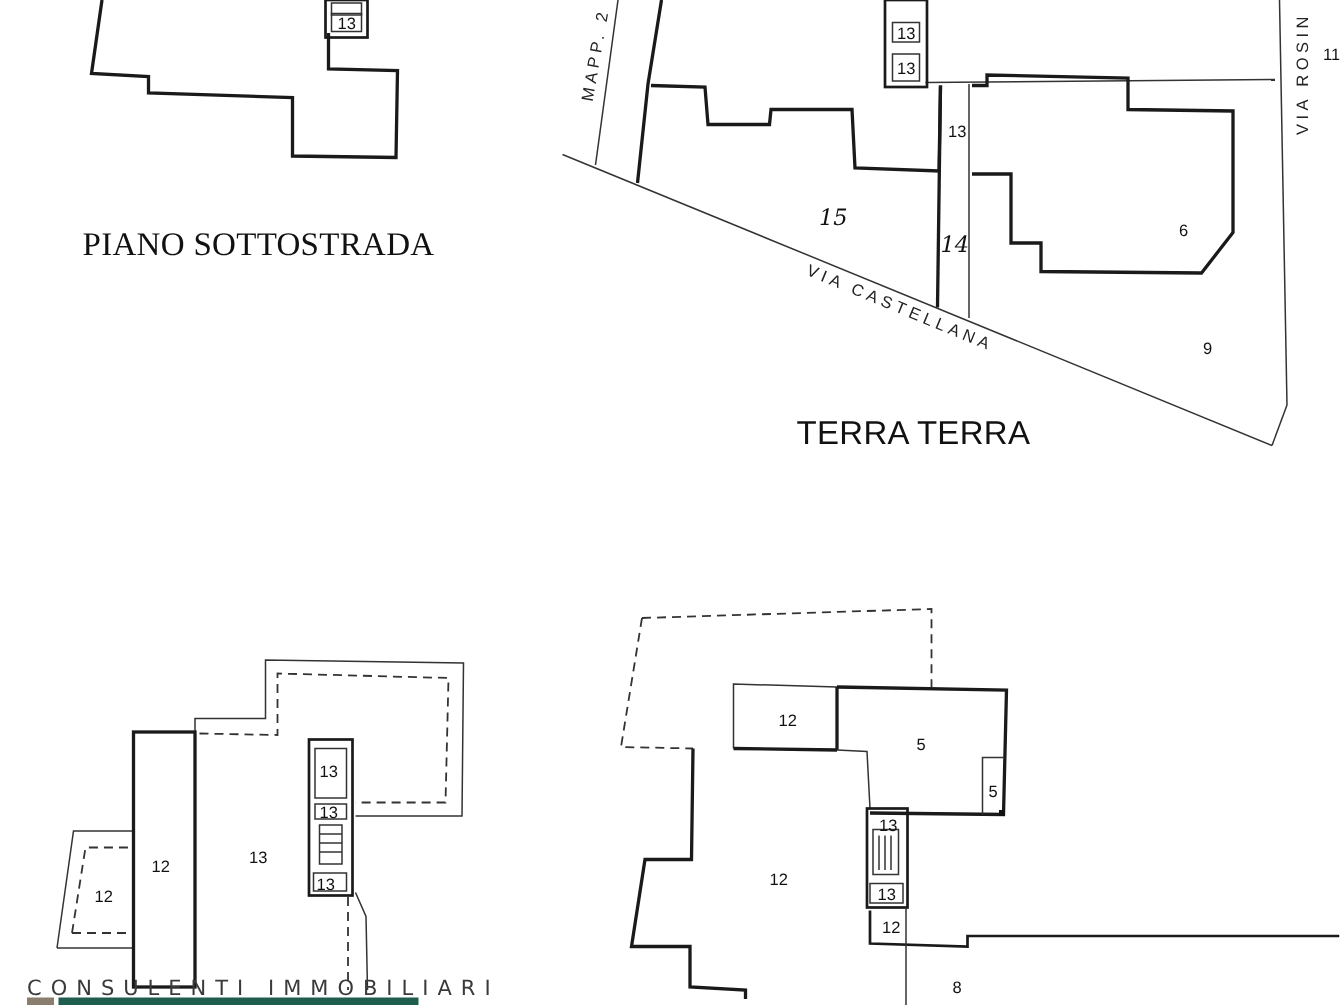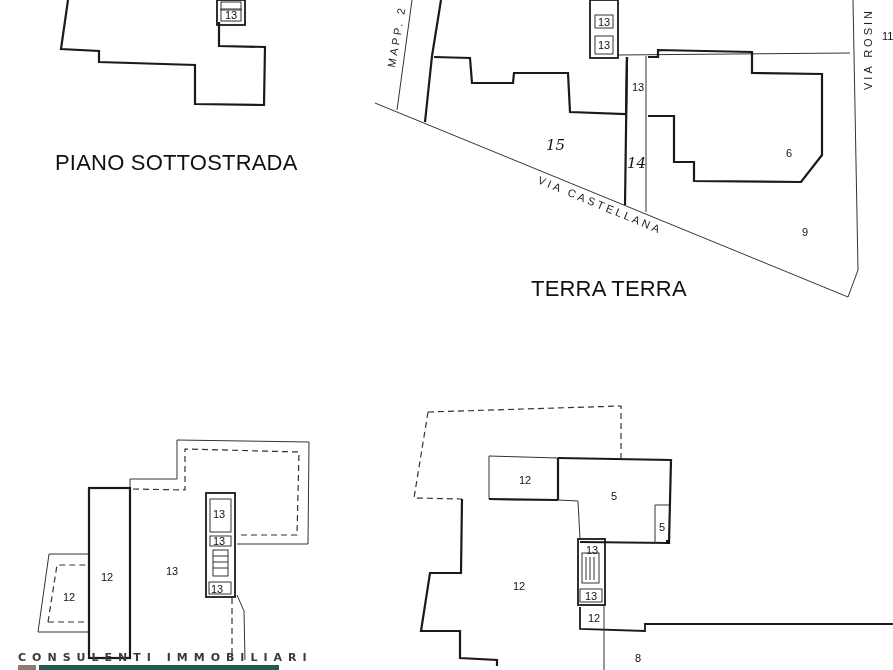--- a/index.html
+++ b/index.html
@@ -118,7 +118,7 @@
   </g>
 </svg>
 
-<div class="floor-title" style="left:55px; top:150px;">PIANO SOTTOSTRADA</div>
+<div class="floor-title" style="left:55px; top:150px;font-family:Liberation Serif, serif;">PIANO SOTTOSTRADA</div>
 <div class="floor-title" style="left:531px; top:276px;">TERRA TERRA</div>
 
 <div class="brand">CONSULENTI IMMOBILIARI</div>

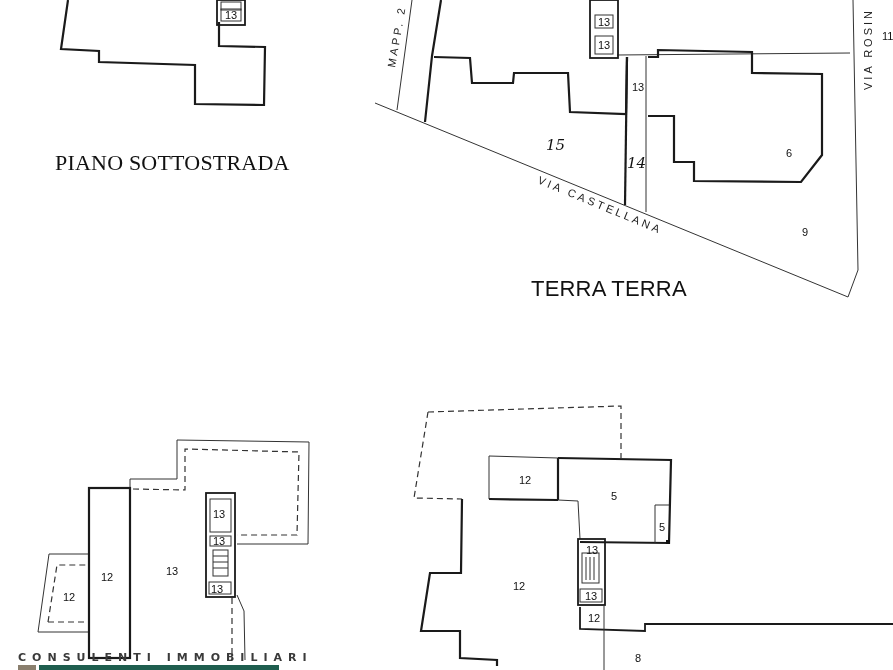--- a/index.html
+++ b/index.html
@@ -12,7 +12,7 @@
     .hand-label { font-family:"DejaVu Serif", serif; font-style:italic; font-size:15px; fill:#111; }
     .street { font-family:"Liberation Sans", sans-serif; font-size:11px; letter-spacing:3px; fill:#222; }
     .floor-title { position:absolute; font-family:"Liberation Sans", sans-serif; font-size:22px; color:#111; letter-spacing:0.2px; }
-    .brand { position:absolute; left:18px; top:651px; font-family:"DejaVu Sans", sans-serif; font-weight:bold; font-size:11px; letter-spacing:6px; color:#3a3a3a; }
+    .brand { position:absolute; left:18px; top:651px; font-family:"DejaVu Sans", sans-serif; font-weight:normal; font-size:14px; letter-spacing:6px; color:#3a3a3a; }
     .brand-bar-left { position:absolute; left:18px; top:665px; width:18px; height:5px; background:#8a7f6e; }
     .brand-bar { position:absolute; left:39px; top:665px; width:240px; height:5px; background:#1f5e4f; }
   </style>

